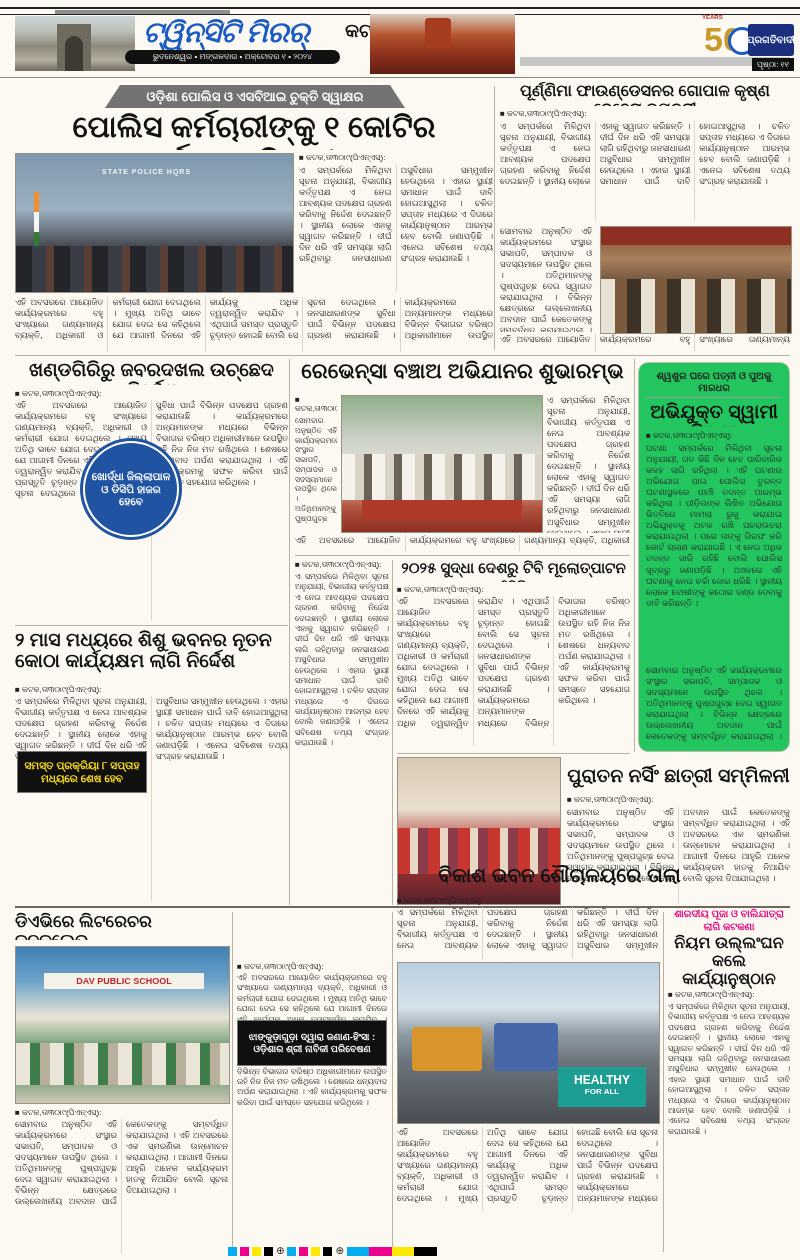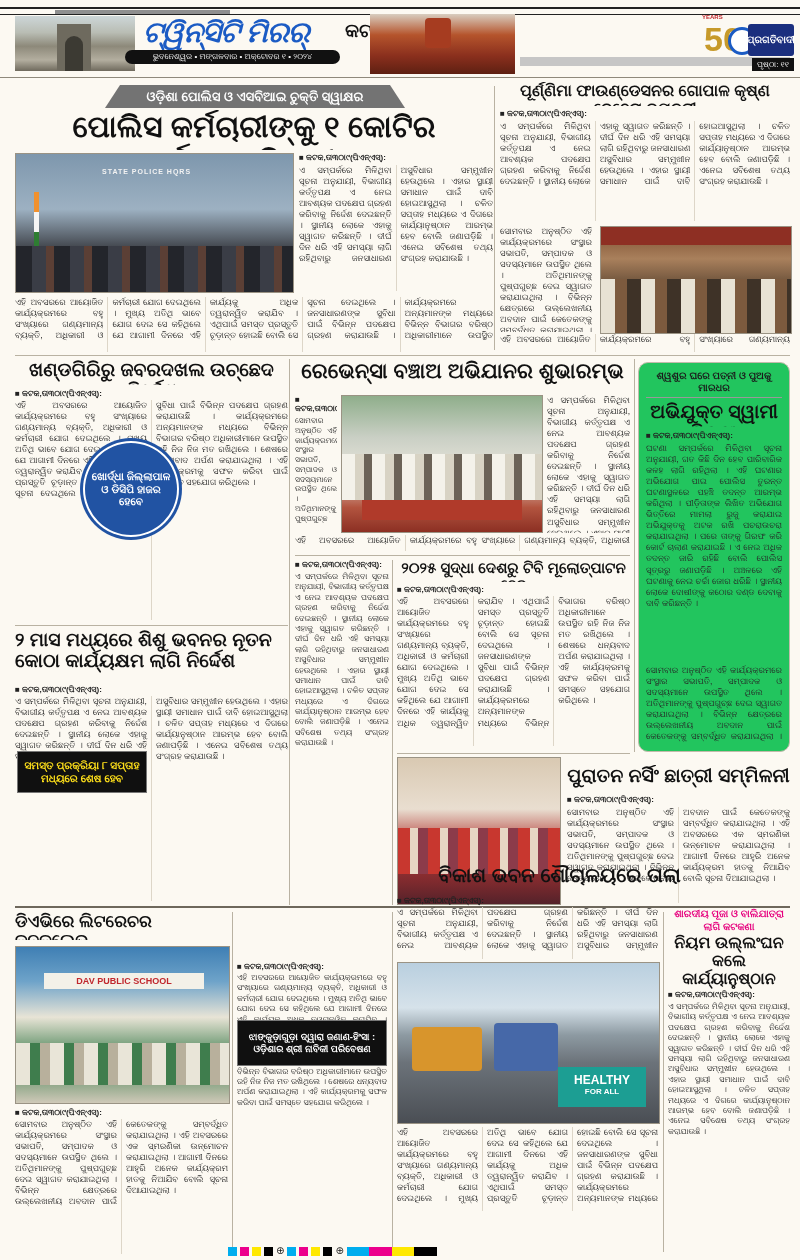--- a/index.html
+++ b/index.html
@@ -8,7 +8,7 @@
   .abs{position:absolute;}
   .rule{position:absolute;background:#b9b2a2;}
   .hl{font-weight:bold;color:#111;line-height:1.12;text-align:center;overflow:hidden;}
-  .byline{font-size:8px;font-weight:bold;color:#222;margin-bottom:2px;overflow:hidden;white-space:nowrap;}
+  .byline{font-size:8px;font-weight:normal;color:#222;margin-bottom:2px;overflow:hidden;white-space:nowrap;}
   .body{font-size:8.5px;line-height:1.3;text-align:justify;color:#262626;overflow:hidden;
         column-gap:9px;column-rule:1px solid #ddd6c8;}
   .c2{column-count:2}.c3{column-count:3}.c5{column-count:5}

